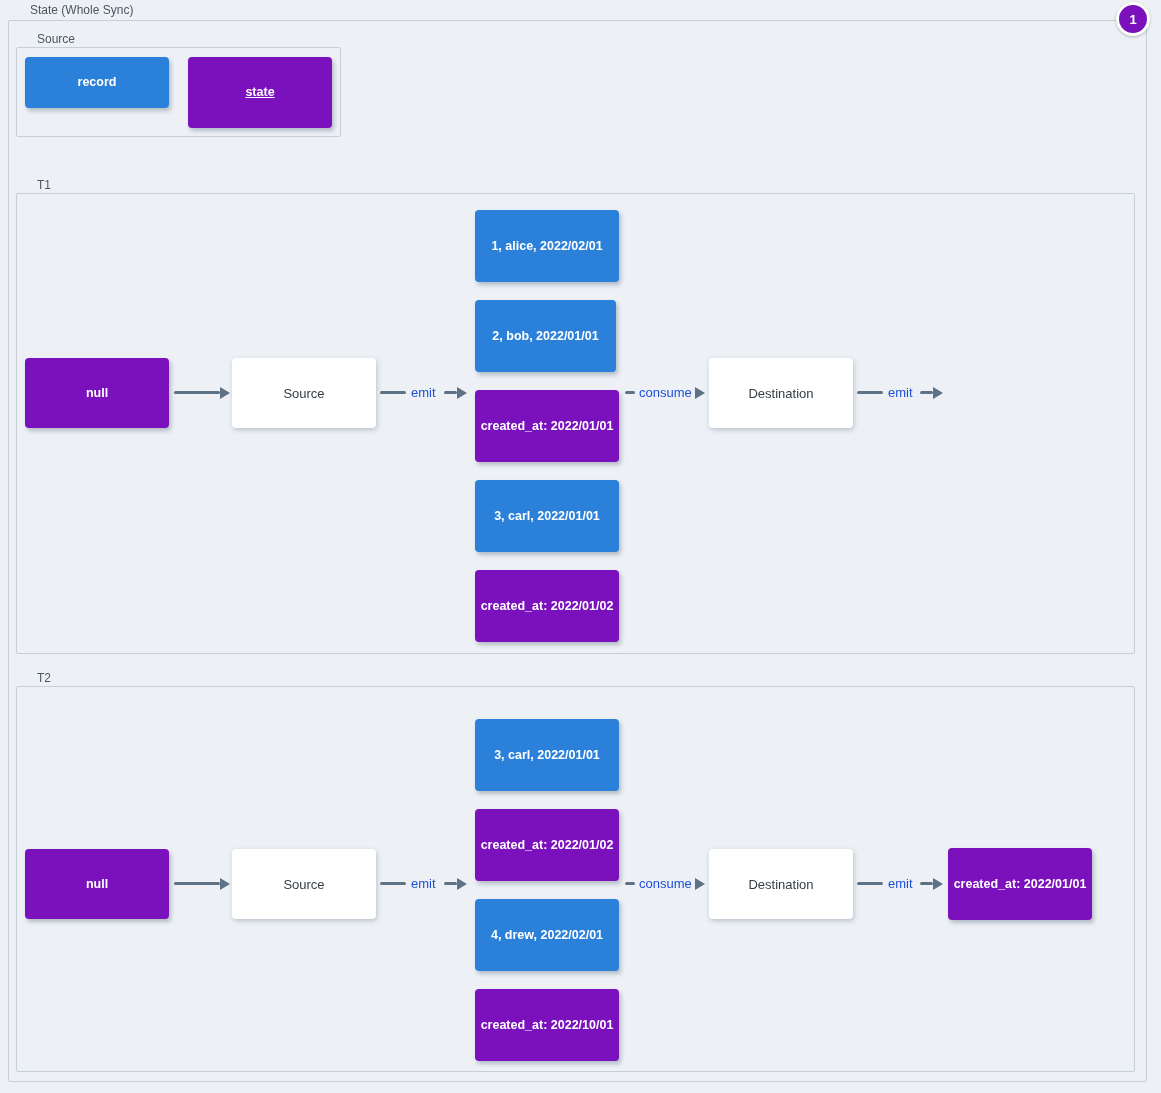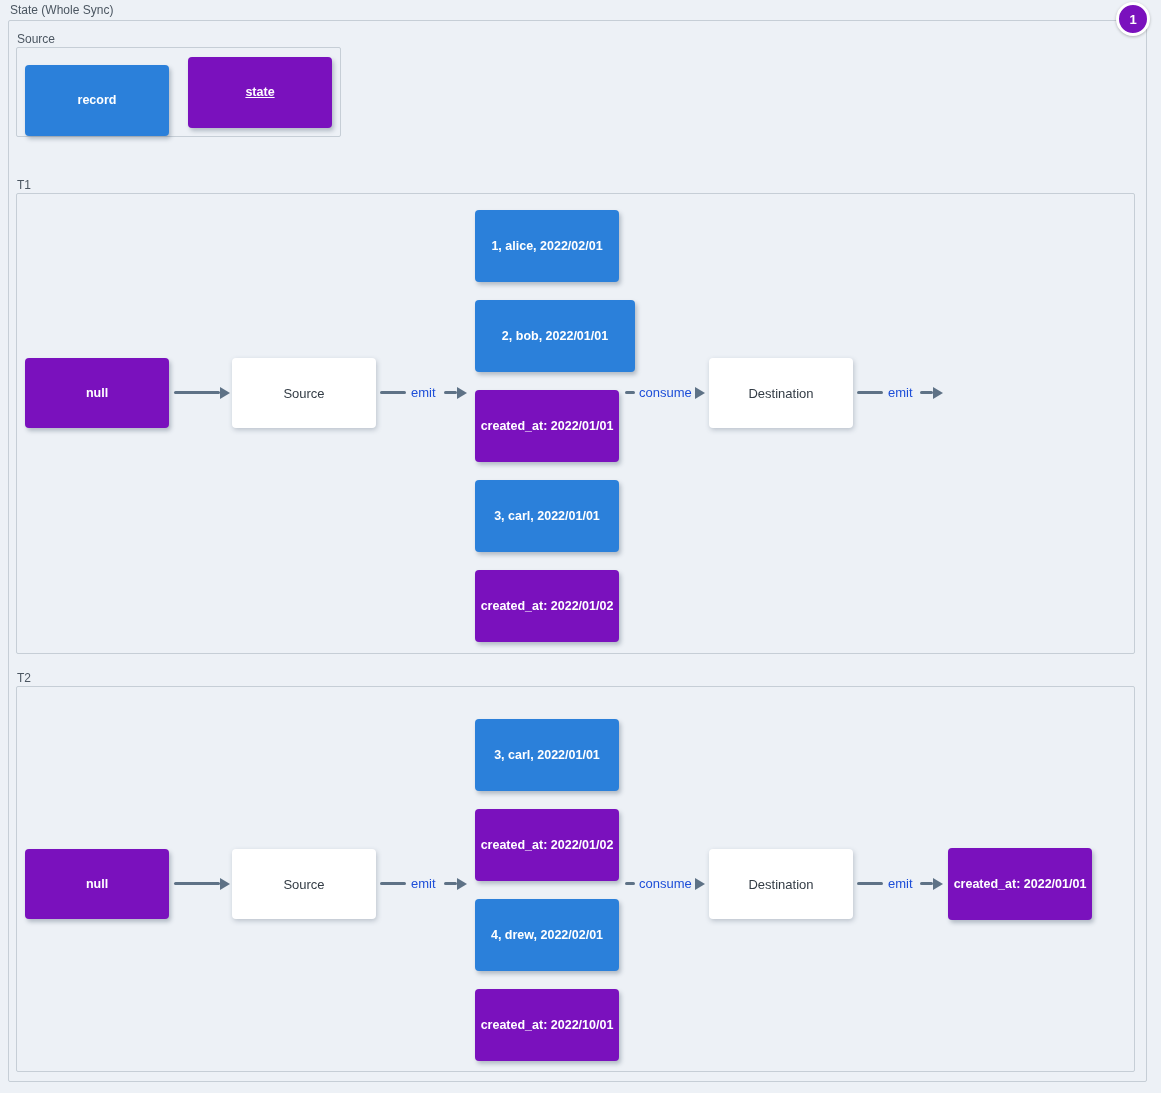--- a/index.html
+++ b/index.html
@@ -16,6 +16,7 @@
   .lbl{
     position:absolute;font-size:12px;color:#4b5661;line-height:14px;
     white-space:nowrap;
+    margin-left:20px;
   }
   .node{
     position:absolute;box-sizing:border-box;border-radius:4px;

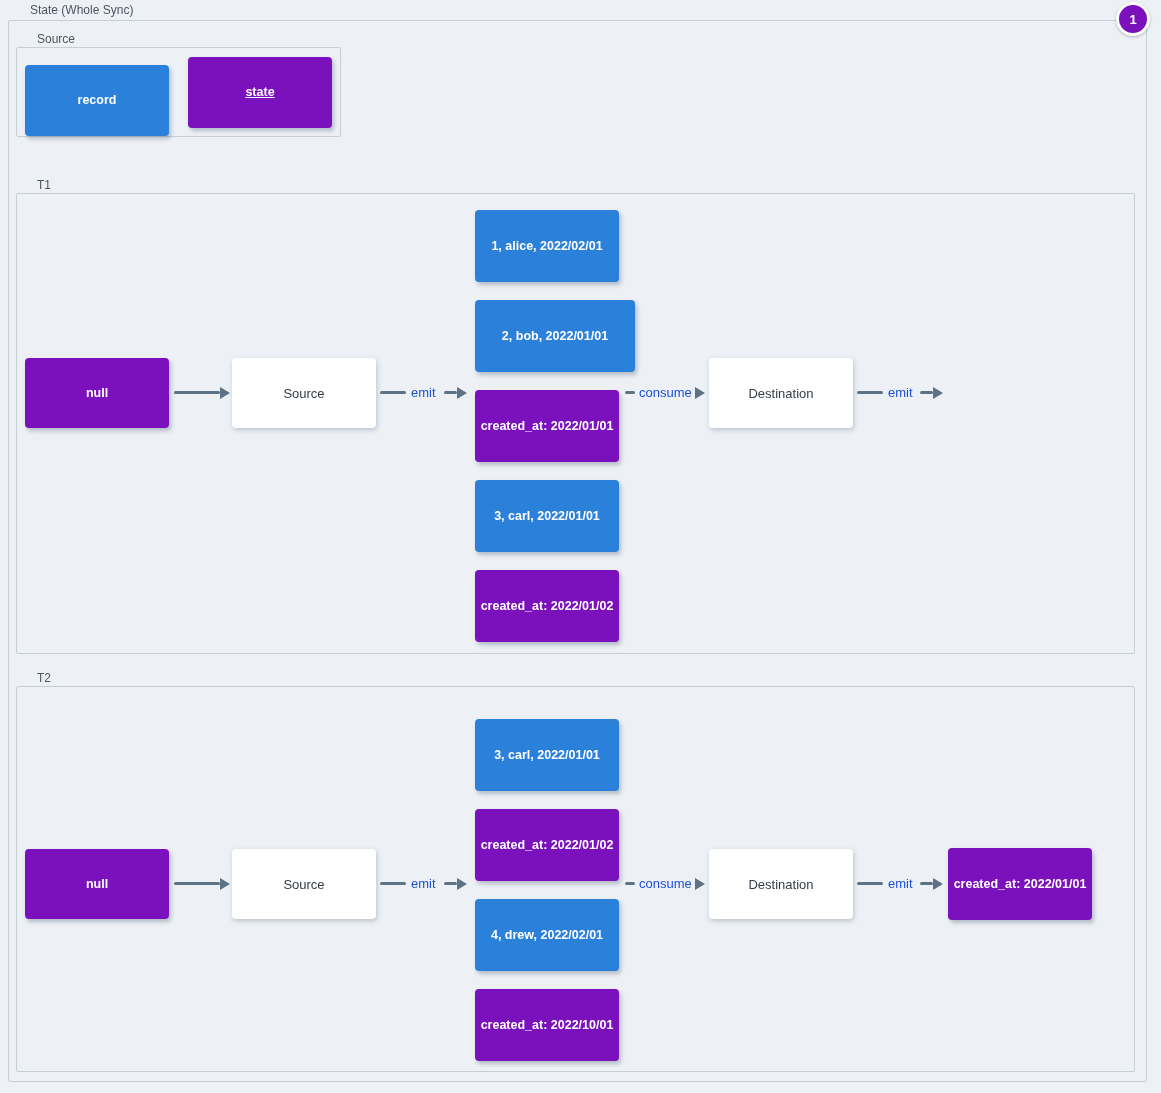--- a/index.html
+++ b/index.html
@@ -63,7 +63,7 @@
 
 <div class="lbl" style="left:17px;top:32px;">Source</div>
 <div class="frame" style="left:16px;top:47px;width:325px;height:90px;"></div>
-<div class="node record" style="left:25px;top:65px;width:144px;height:71px;">
+<div class="node record" style="left:25px;top:57px;width:144px;height:51px;">
   <span>record</span>
 </div>
 <div class="node state" style="left:188px;top:57px;width:144px;height:71px;text-decoration:underline;">

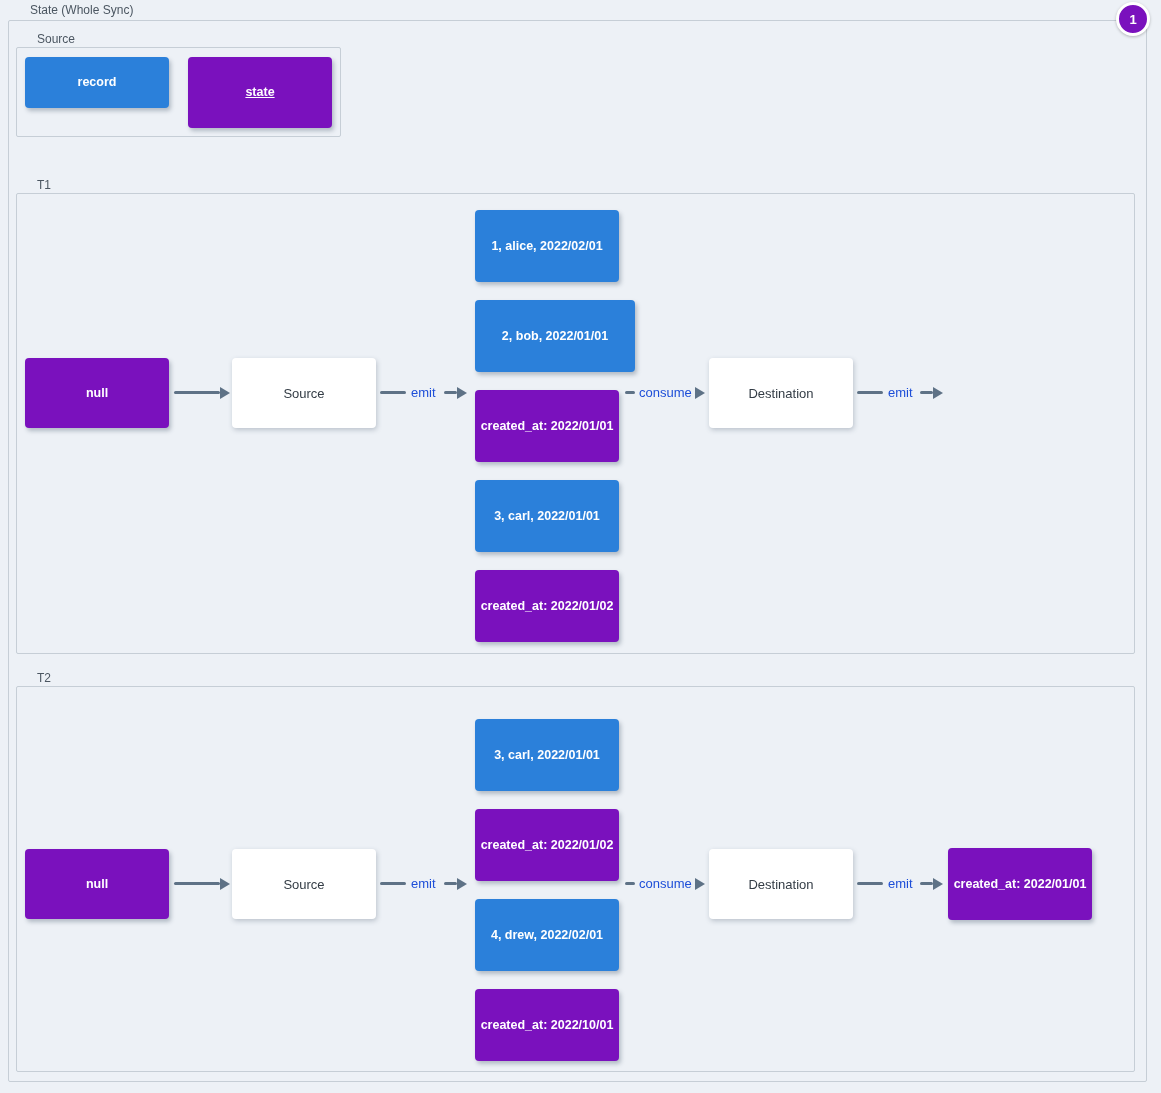--- a/index.html
+++ b/index.html
@@ -91,7 +91,7 @@
 <div class="node record" style="left:475px;top:210px;width:144px;height:72px;">
   <span>1, alice, 2022/02/01</span>
 </div>
-<div class="node record" style="left:475px;top:300px;width:160px;height:72px;">
+<div class="node record" style="left:475px;top:300px;width:141px;height:72px;">
   <span>2, bob, 2022/01/01</span>
 </div>
 <div class="node state" style="left:475px;top:390px;width:144px;height:72px;">

